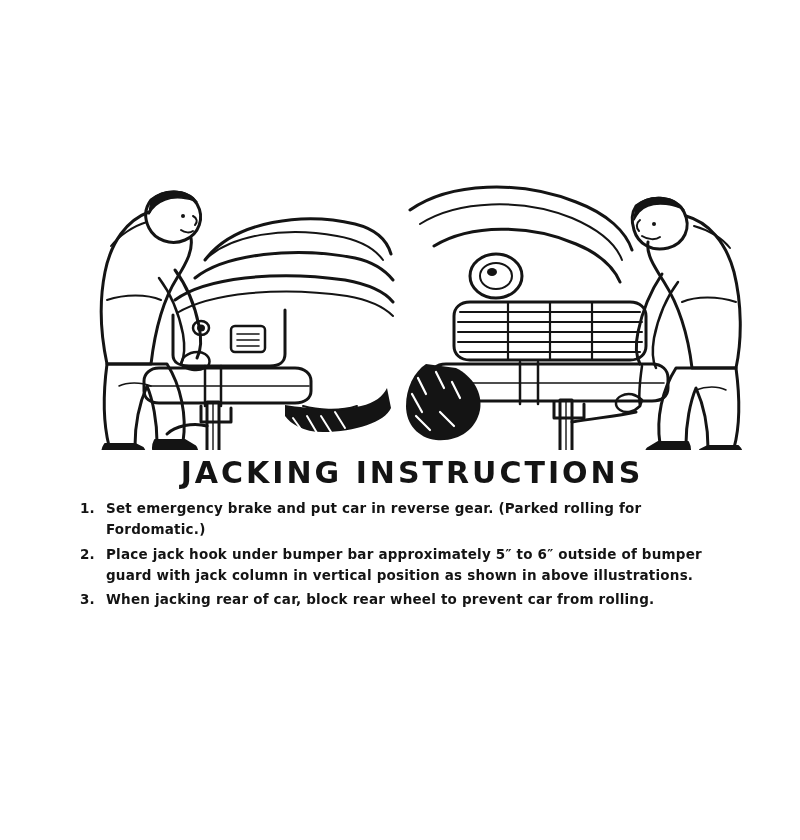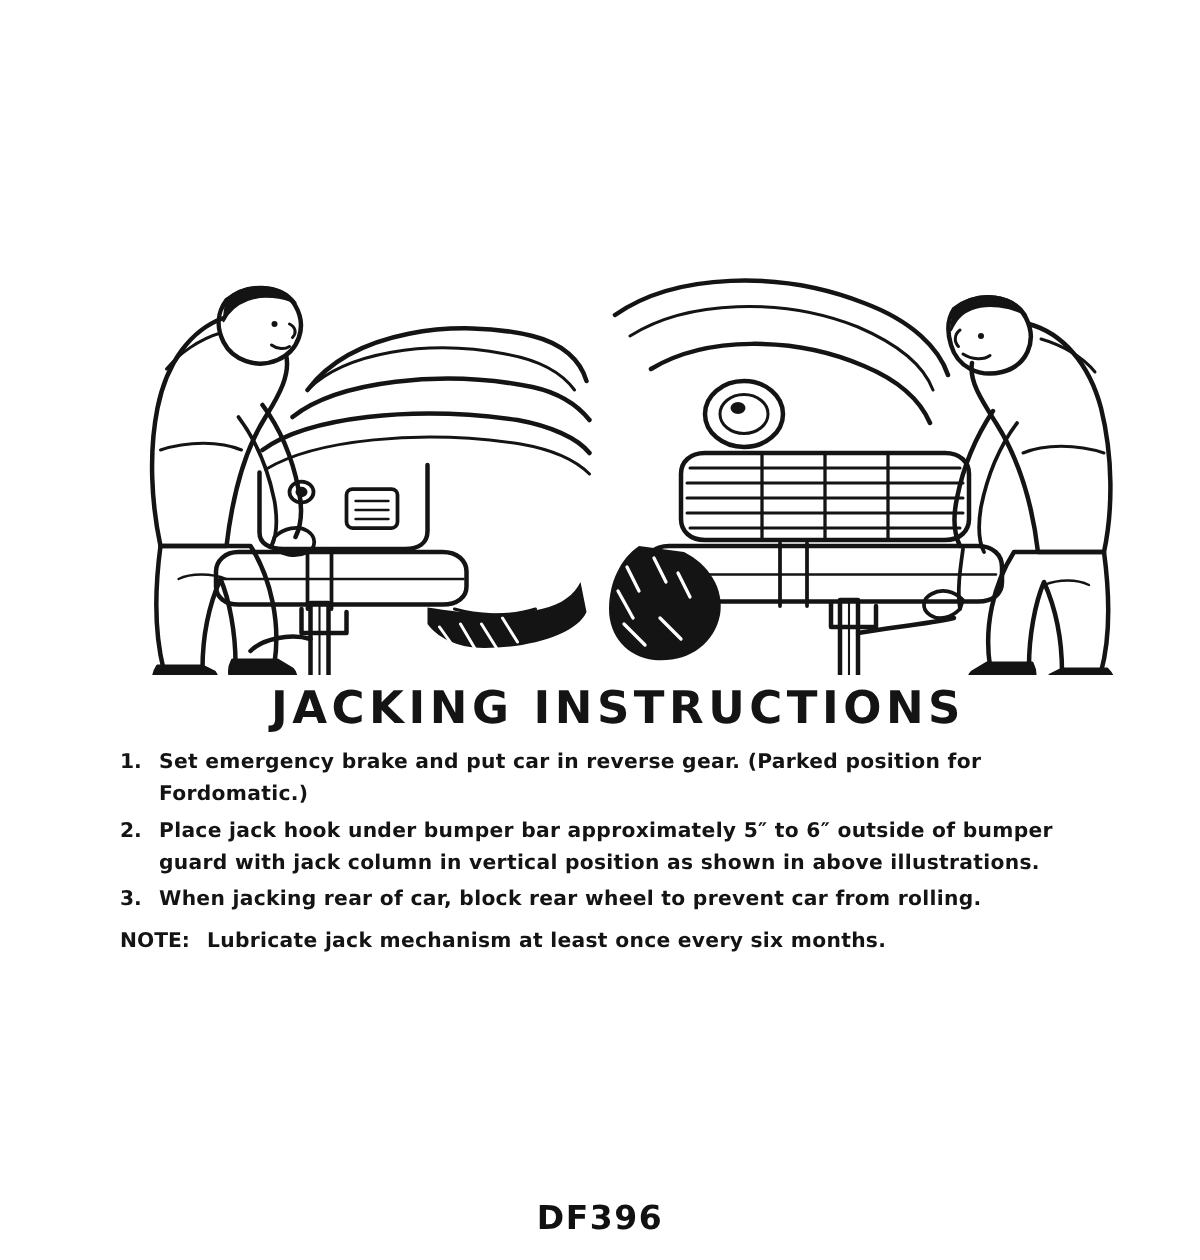--- a/index.html
+++ b/index.html
@@ -261,7 +261,7 @@
 
     <div class="inst-row">
       <span class="inst-num">1.</span>
-      <span class="inst-text">Set emergency brake and put car in reverse gear. (Parked position for Fordomatic.)</span>
+      <span class="inst-text">Set emergency brake and put car in reverse gear. (Parked rolling for Fordomatic.)</span>
     </div>
 
     <div class="inst-row">

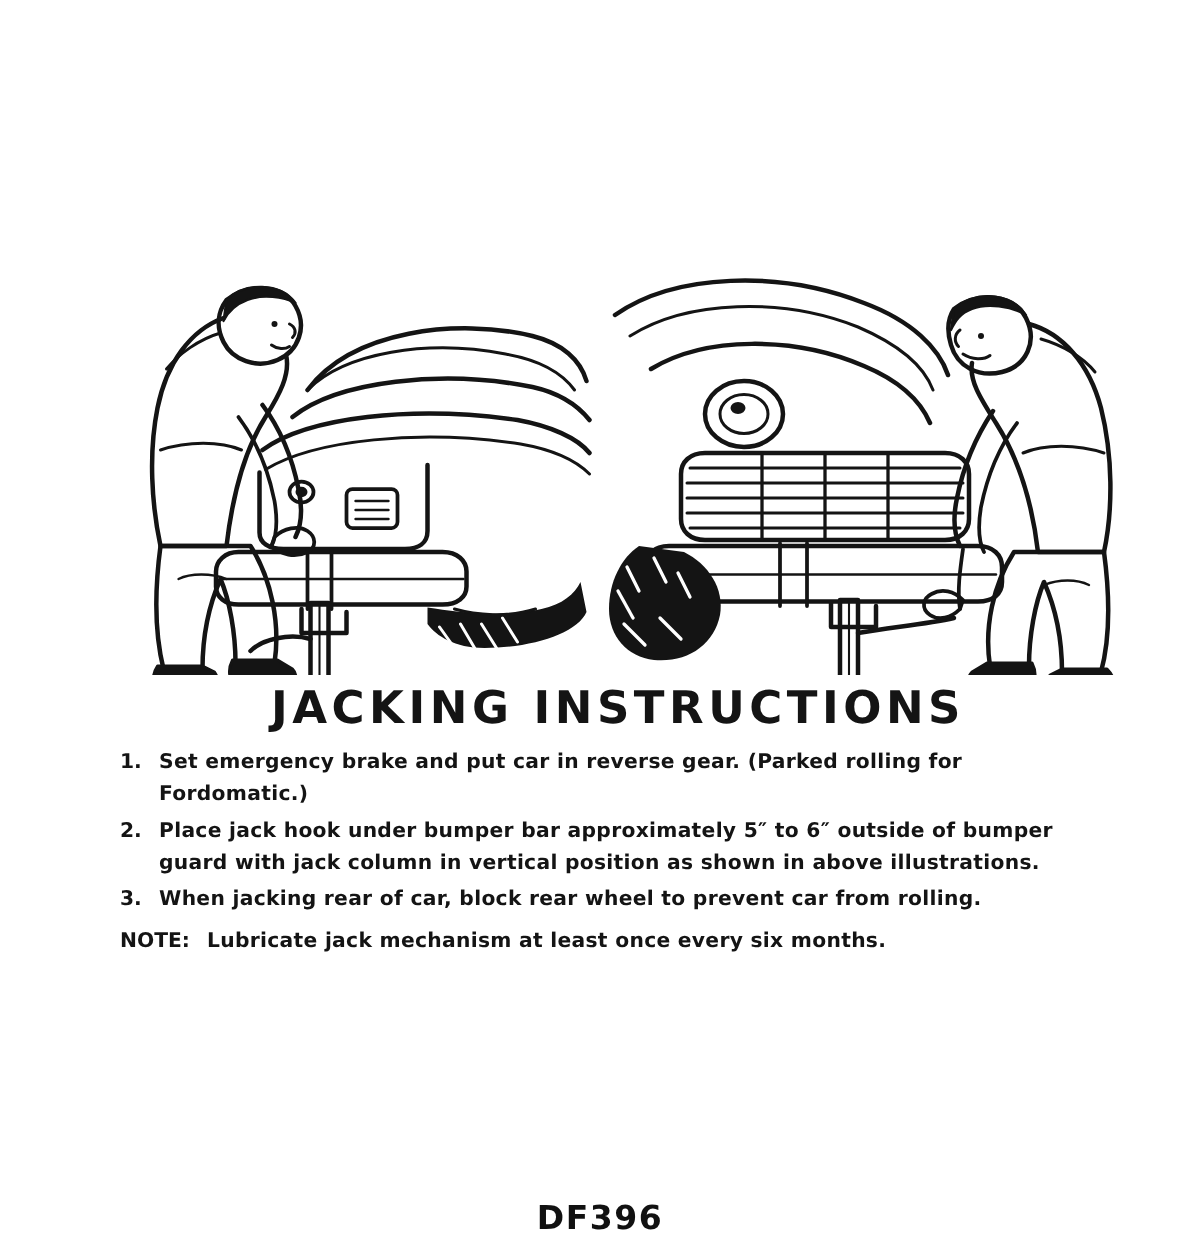--- a/index.html
+++ b/index.html
@@ -274,10 +274,6 @@
       <span class="inst-text">When jacking rear of car, block rear wheel to prevent car from rolling.</span>
     </div>
 
-    <div class="note-row">
-      <span class="note-label">NOTE:</span>
-      <span class="note-text">Lubricate jack mechanism at least once every six months.</span>
-    </div>
   </div>
 
   <div class="part-number">DF396</div>

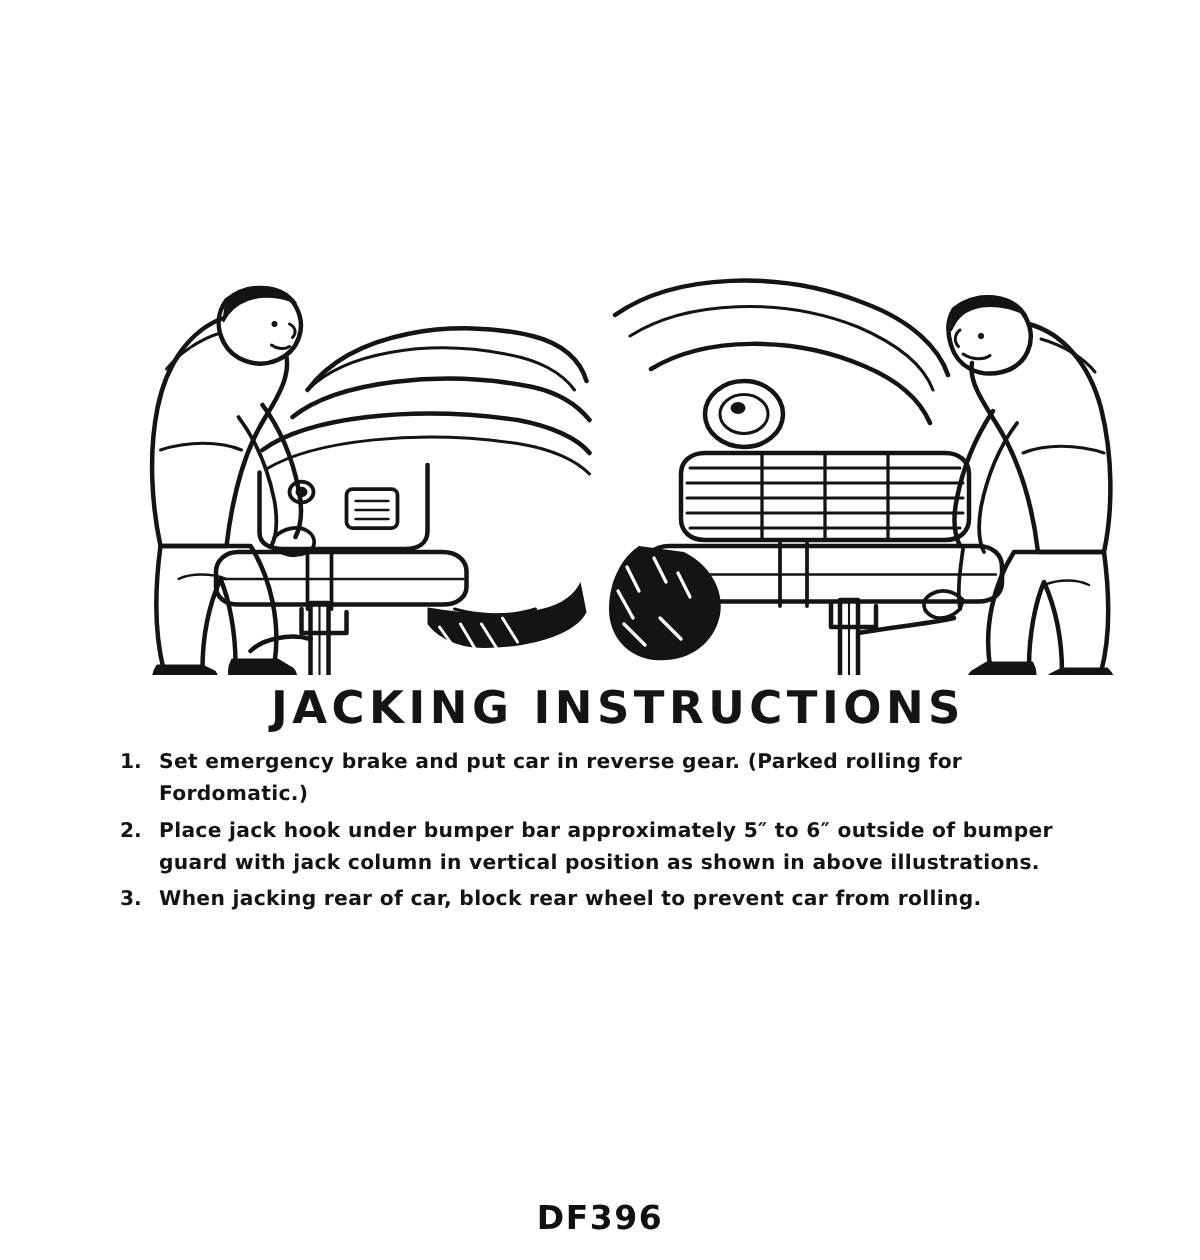--- a/index.html
+++ b/index.html
@@ -276,7 +276,6 @@
 
   </div>
 
-  <div class="part-number">DF396</div>
 </div>
 
 </body></html>

